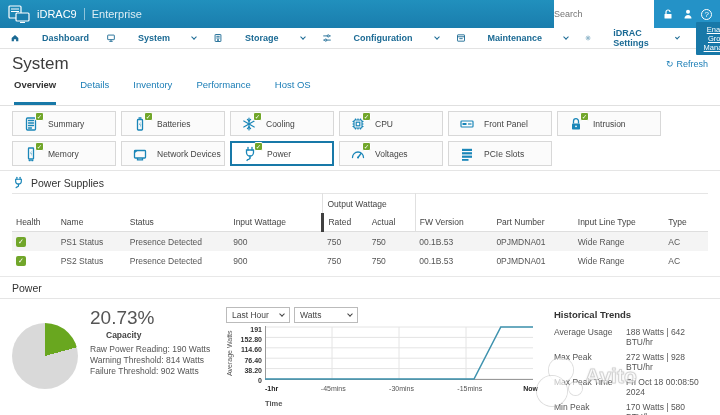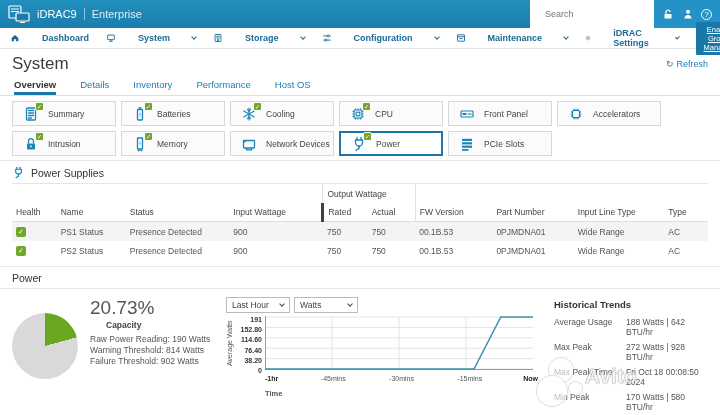--- a/index.html
+++ b/index.html
@@ -11,7 +11,7 @@
   .brand { display:flex; align-items:center; gap:7px; color:#fff; padding-left:8px; flex:1; font-size:11px; }
   .brand .sep { border-left:1px solid rgba(255,255,255,.5); height:12px; }
   .brand .edition { opacity:.85; }
-  .searchbox { width:124px; height:28px; background:#fff; display:flex; align-items:center; padding:0 15px;gap:13px; }
+  .searchbox { width:100px; height:28px; background:#fff; display:flex; align-items:center; padding:0 0;gap:13px; }
   .searchbox input { border:none; outline:none; font-size:9px; width:92px; color:#444; font-family:"Liberation Sans",sans-serif; }
   .topicons { width:66px; height:28px; background:#2492c7; display:flex; align-items:center; justify-content:space-evenly; }
   .help-icon { width:11px; height:11px; border:1px solid #fff; border-radius:50%; color:#fff; font-size:8px; line-height:10px; text-align:center; display:inline-block; }

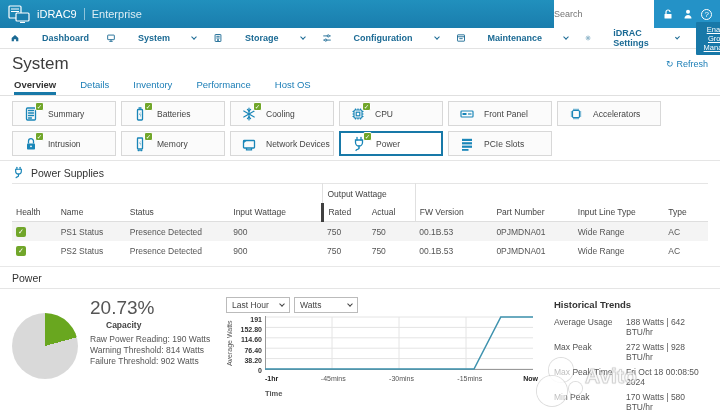--- a/index.html
+++ b/index.html
@@ -30,7 +30,7 @@
   .refresh { margin-left:auto; color:#1a7db6; font-size:9px; display:flex; gap:3px; align-items:center; }
   .tabs { display:flex; gap:24px; padding:0 14px; border-bottom:1px solid #e0e0e0; font-size:9.5px; }
   .tab { color:#1a7db6; padding:4px 0 5px; cursor:pointer; }
-  .tab.active { color:#333; font-weight:bold; border-bottom:3px solid #1879a8; padding-bottom:2px; }
+  .tab.active { color:#333; font-weight:bold; border-bottom:3px solid #1879a8; padding-bottom:12px; }
 
   
   .tiles { display:grid; grid-template-columns:repeat(6,104px); gap:5px; padding:5px 12px 4px; }

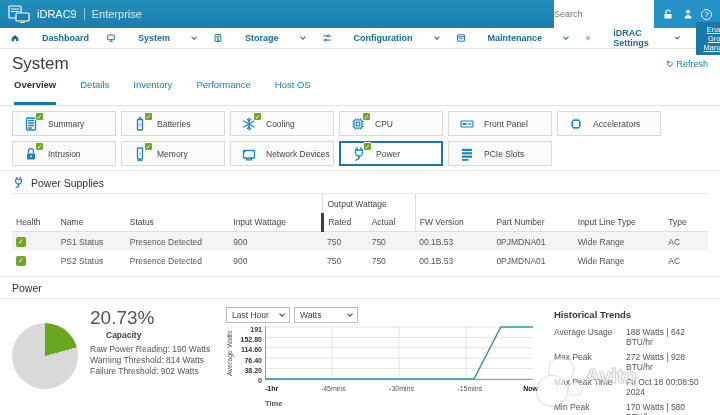--- a/index.html
+++ b/index.html
@@ -284,26 +284,6 @@
           </svg>
         </span>
       <span class="tile-label">Front Panel</span>
-    </div>
-    <div class="tile">
-      <span class="tile-iconwrap">
-          <svg width="16" height="16" viewBox="0 0 16 16" fill="none" stroke="currentColor" stroke-width="1.2">
-            <rect x="4.5" y="4.5" width="7" height="7" rx="1"></rect>
-            <line x1="6" y1="2.8" x2="6" y2="4"></line>
-            <line x1="8" y1="2.8" x2="8" y2="4"></line>
-            <line x1="10" y1="2.8" x2="10" y2="4"></line>
-            <line x1="6" y1="12" x2="6" y2="13.2"></line>
-            <line x1="8" y1="12" x2="8" y2="13.2"></line>
-            <line x1="10" y1="12" x2="10" y2="13.2"></line>
-            <line x1="2.8" y1="6" x2="4" y2="6"></line>
-            <line x1="2.8" y1="8" x2="4" y2="8"></line>
-            <line x1="2.8" y1="10" x2="4" y2="10"></line>
-            <line x1="12" y1="6" x2="13.2" y2="6"></line>
-            <line x1="12" y1="8" x2="13.2" y2="8"></line>
-            <line x1="12" y1="10" x2="13.2" y2="10"></line>
-          </svg>
-        </span>
-      <span class="tile-label">Accelerators</span>
     </div>
     <div class="tile">
       <span class="tile-iconwrap">

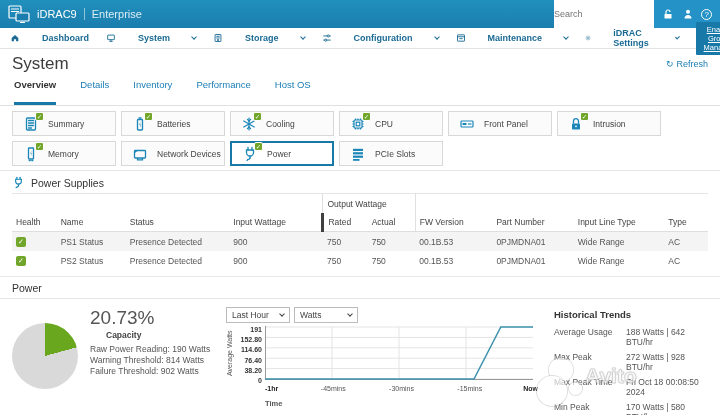--- a/index.html
+++ b/index.html
@@ -330,6 +330,17 @@
           <span class="check">✓</span>
         </span>
       <span class="tile-label">Power</span>
+    </div>
+    <div class="tile">
+      <span class="tile-iconwrap">
+          <svg width="16" height="16" viewBox="0 0 16 16" fill="none" stroke="currentColor" stroke-width="1.3" stroke-linecap="round">
+            <path d="M2.5 11.5 a5.5 5.5 0 0 1 11 0"></path>
+            <line x1="8" y1="11.5" x2="11" y2="7.5"></line>
+            <circle cx="8" cy="11.5" r="1" fill="currentColor" stroke="none"></circle>
+          </svg>
+          <span class="check">✓</span>
+        </span>
+      <span class="tile-label">Voltages</span>
     </div>
     <div class="tile">
       <span class="tile-iconwrap">

